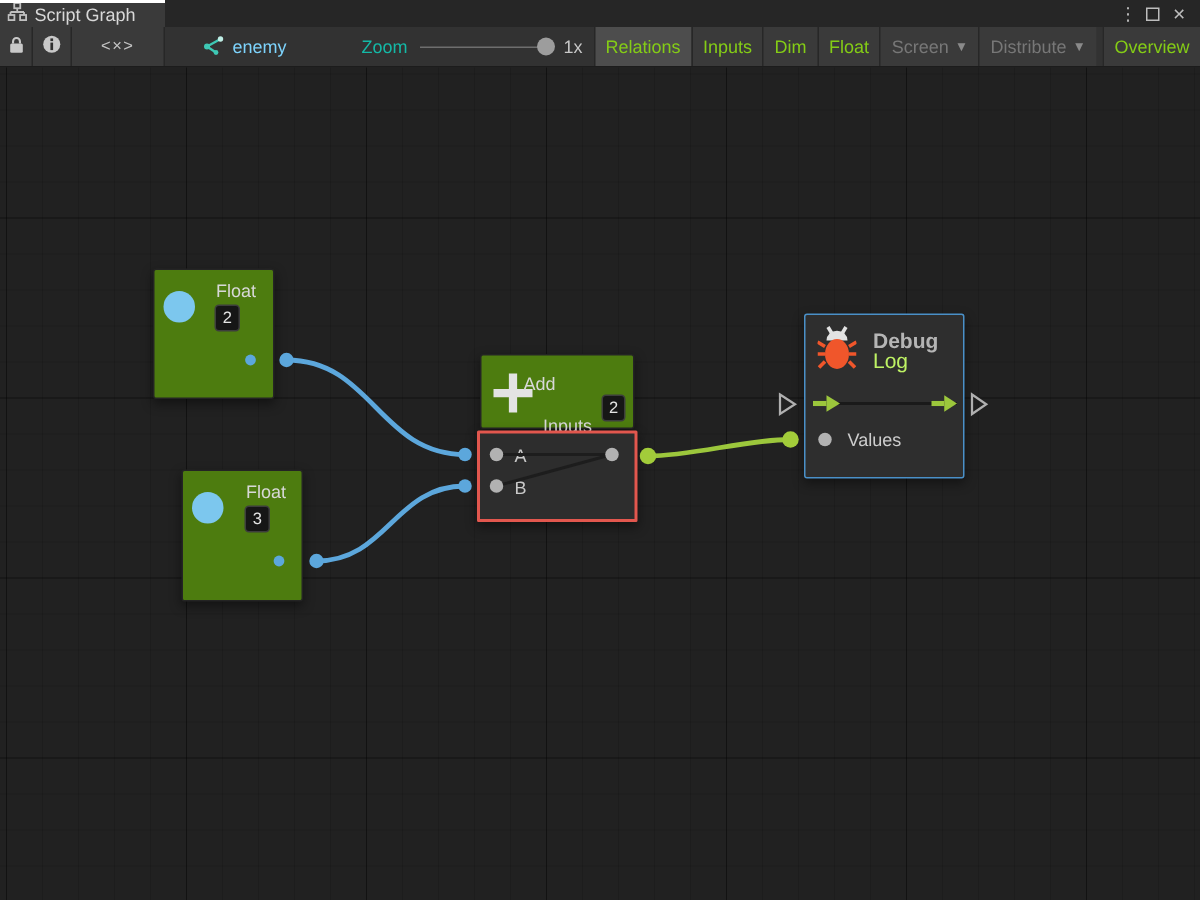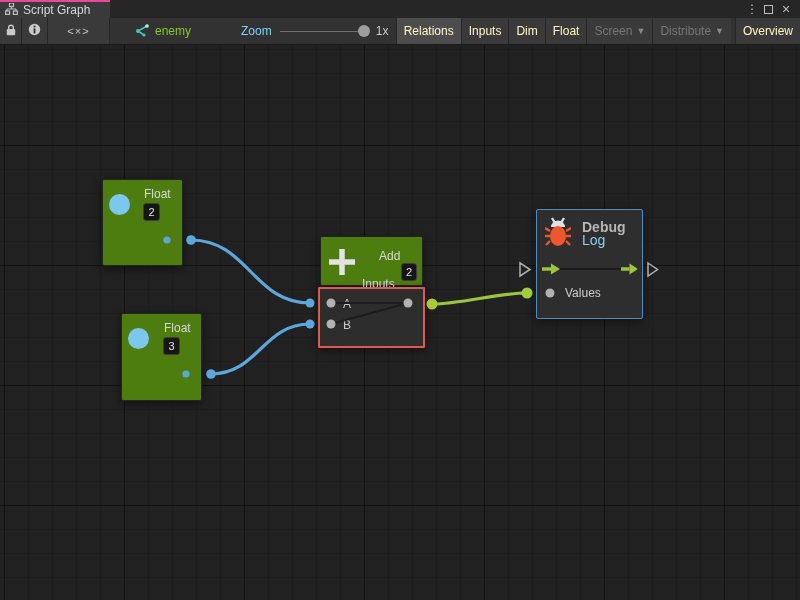--- a/index.html
+++ b/index.html
@@ -10,7 +10,7 @@
   
   .tabstrip { position:absolute; left:0; top:0; width:800px; height:18px; background:#262626; }
   .tab { position:absolute; left:0; top:0; width:110px; height:18px; background:#3a3a3a;
-         border-top:2px solid #ec4899; display:flex; align-items:center; padding-left:5px; gap:5px; }
+         border-top:2px solid #ffffff; display:flex; align-items:center; padding-left:5px; gap:5px; }
   .tab-label { font-size:12px; color:#d8d8d8; white-space:nowrap; }
   .winctl { position:absolute; top:0; height:18px; display:flex; align-items:center; color:#bdbdbd; }
   .winctl.menu  { left:746px; font-size:12px; }

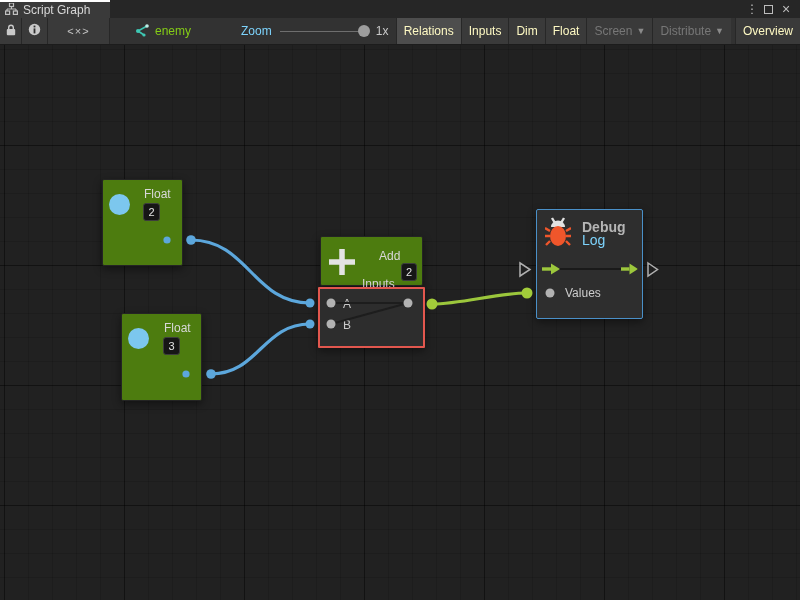--- a/index.html
+++ b/index.html
@@ -28,7 +28,7 @@
   .tb-btn.info { width:26px; }
   .tb-btn.code { width:62px; color:#c4c4c4; font-size:11px; letter-spacing:1px; }
   .tb-mid { position:absolute; left:134px; top:0; height:26px; display:flex; align-items:center; }
-  .graph-name { color:#84cc16; margin-left:5px; }
+  .graph-name { color:#7dd3fc; margin-left:5px; }
   .zoom-label { margin-left:50px; color:#7dd3fc; }
   .zoom-track { width:88px; height:1px; background:#6e6e6e; margin-left:8px; position:relative; }
   .zoom-handle { position:absolute; right:-2px; top:-6px; width:12px; height:12px; border-radius:50%;

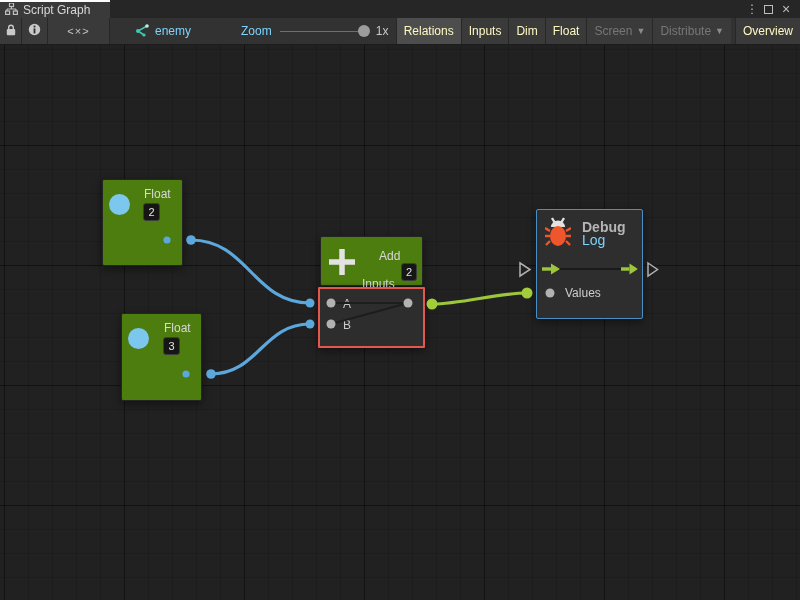--- a/index.html
+++ b/index.html
@@ -29,7 +29,7 @@
   .tb-btn.code { width:62px; color:#c4c4c4; font-size:11px; letter-spacing:1px; }
   .tb-mid { position:absolute; left:134px; top:0; height:26px; display:flex; align-items:center; }
   .graph-name { color:#7dd3fc; margin-left:5px; }
-  .zoom-label { margin-left:50px; color:#7dd3fc; }
+  .zoom-label { margin-left:50px; color:#14b8a6; }
   .zoom-track { width:88px; height:1px; background:#6e6e6e; margin-left:8px; position:relative; }
   .zoom-handle { position:absolute; right:-2px; top:-6px; width:12px; height:12px; border-radius:50%;
                  background:#9d9d9d; }

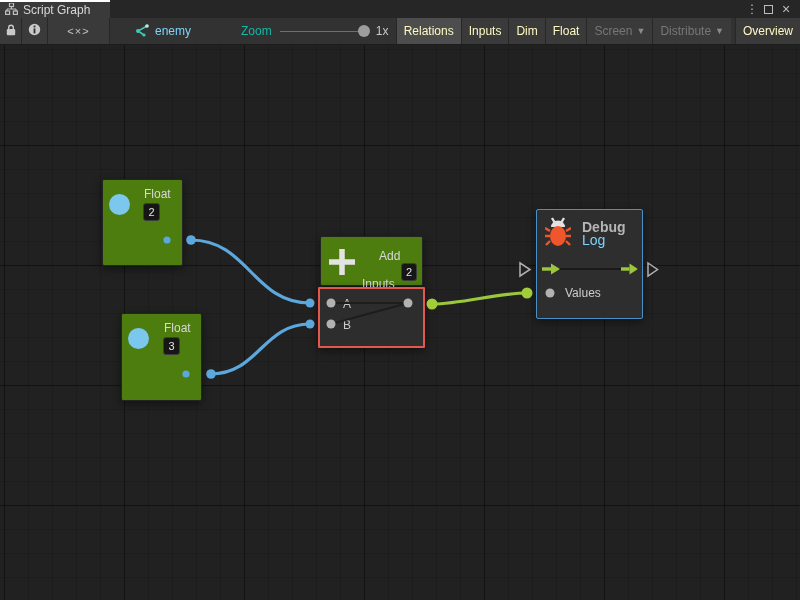--- a/index.html
+++ b/index.html
@@ -36,7 +36,7 @@
   .zoom-value { margin-left:8px; color:#c8c8c8; }
   .tb-right { position:absolute; right:0; top:0; height:26px; display:flex; }
   .tb-tbtn { background:#3a3a3a; border-left:1px solid #272727; height:26px; display:flex;
-             align-items:center; padding:0 7px; white-space:nowrap; color:#fef9c3; gap:4px; }
+             align-items:center; padding:0 7px; white-space:nowrap; color:#84cc16; gap:4px; }
   .tb-tbtn.active { background:#4d4d4d; }
   .tb-tbtn.disabled { color:#777; }
   .tb-tbtn .dd { font-size:9px; color:#8a8a8a; }

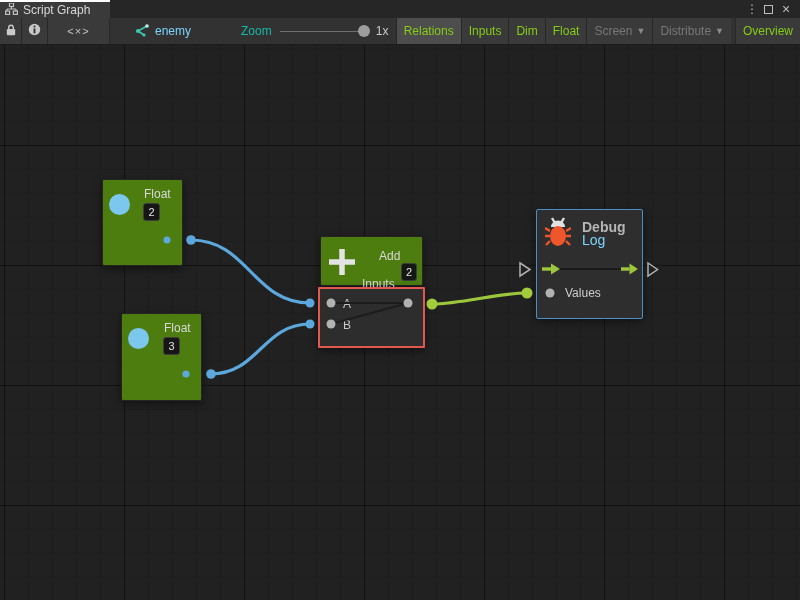--- a/index.html
+++ b/index.html
@@ -74,7 +74,7 @@
                 border:1.5px solid #4A90C8; border-radius:2px; position:absolute;
                 box-shadow:0 3px 8px rgba(0,0,0,0.45); }
   .debug-cat { position:absolute; left:45px; top:9px;  font-size:14px; color:#b5b5b5;font-weight:bold; }
-  .debug-title { position:absolute; left:45px; top:22px; font-size:14px; color:#7dd3fc; }
+  .debug-title { position:absolute; left:45px; top:22px; font-size:14px; color:#bef264; }
   .debug-msg { position:absolute; left:28px; top:76px; font-size:12px; color:#cdcdcd; }
   .bug-icon { position:absolute; left:8px; top:7px; }
 

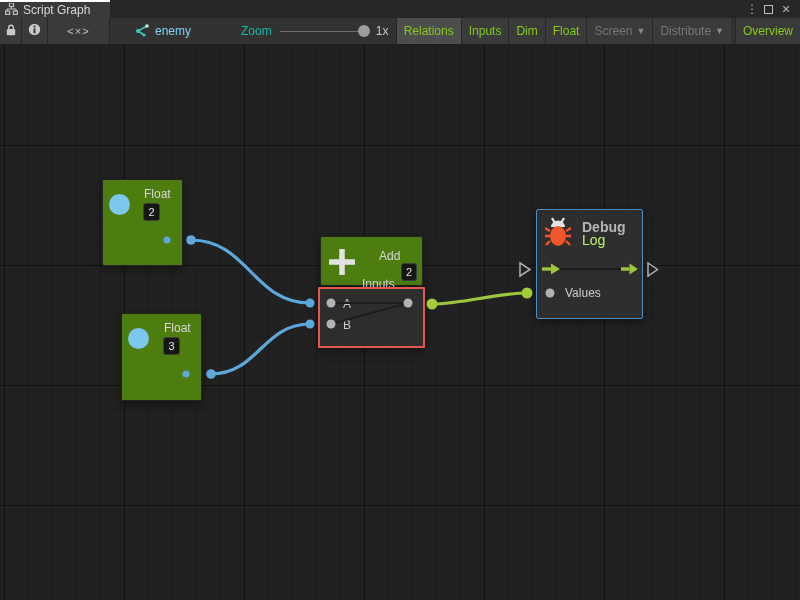--- a/index.html
+++ b/index.html
@@ -193,7 +193,7 @@
         <path d="M14,1 V27 M1,14 H27" stroke="#e3e3e3" stroke-width="5.5"></path>
       </svg>
     </span>
-    <div class="node-title" style="left:58px; top:12px;">Add</div>
+    <div class="node-title" style="left:28px; top:12px;">Add</div>
     <div class="node-title" style="left:41px; top:40px;">Inputs</div>
     <div class="value-box" style="left:80px; top:26px; width:16px; height:18px;">2</div>
   </div>

